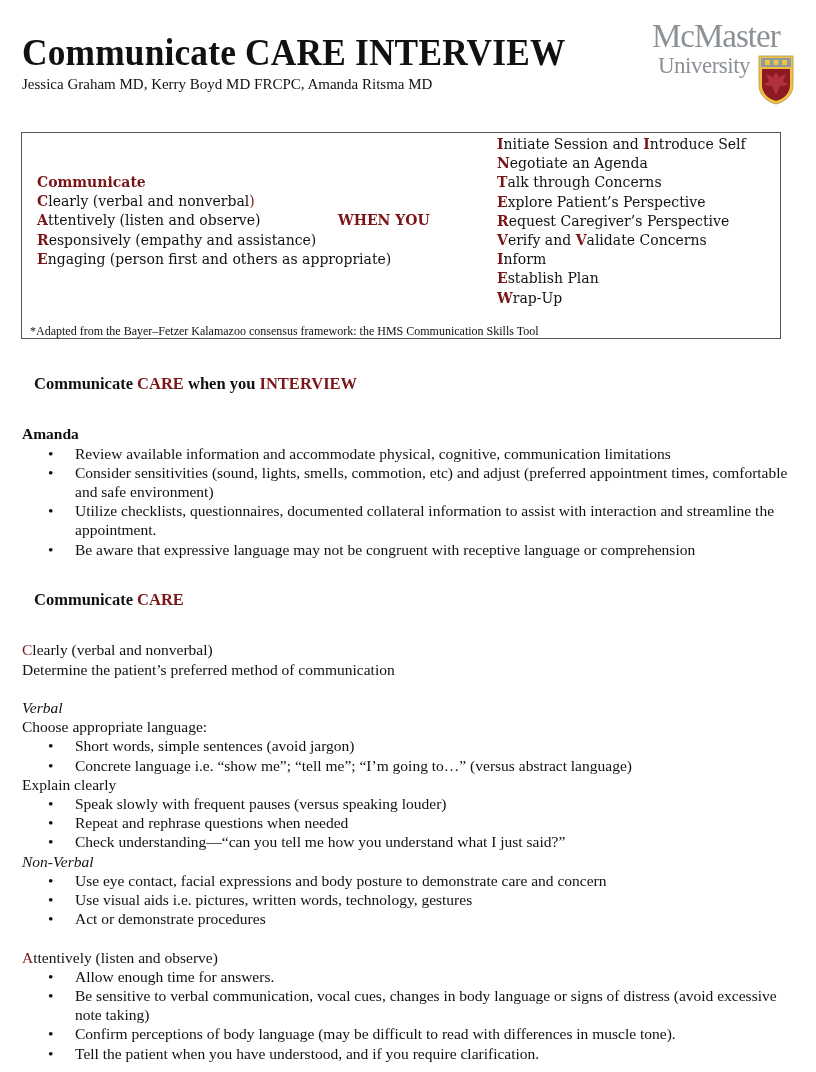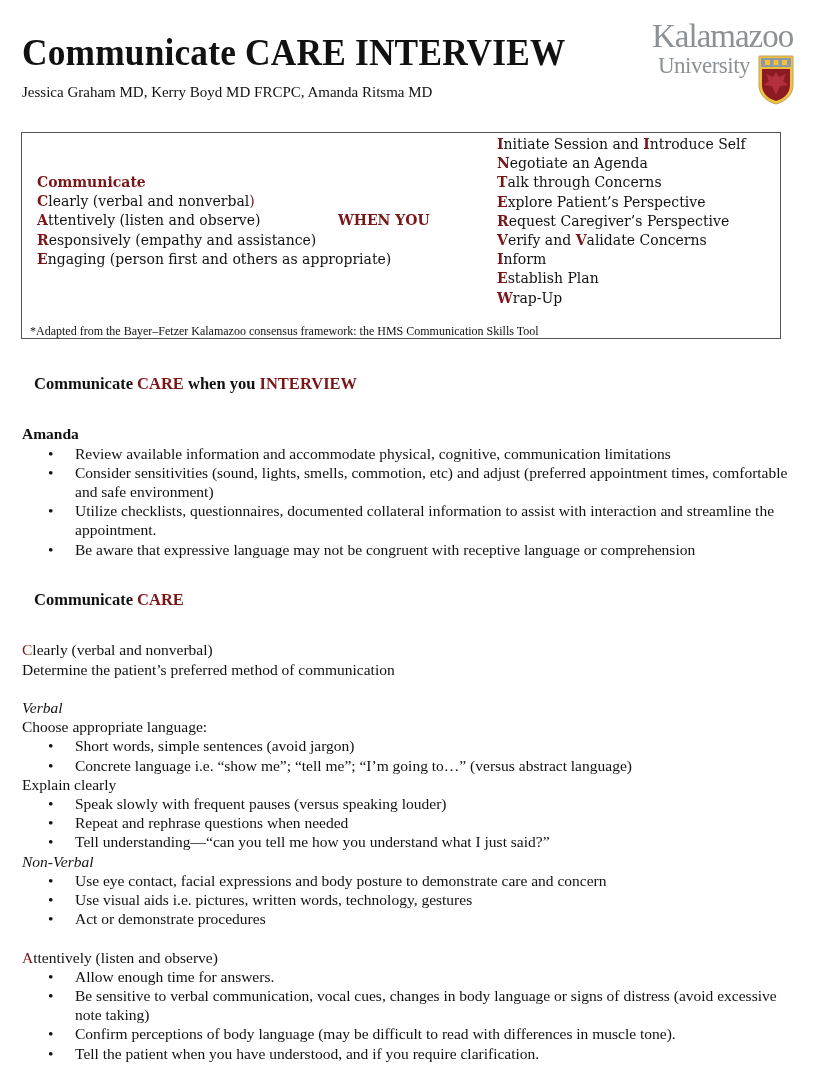--- a/index.html
+++ b/index.html
@@ -81,7 +81,7 @@
 
 <div class="logo">
   <div class="logo-text">
-    <span class="logo-mc">Kalamazoo</span>
+    <span class="logo-mc">McMaster</span>
     <span class="logo-uni">University</span>
   </div>
   <svg class="logo-shield" viewBox="0 0 36 50">

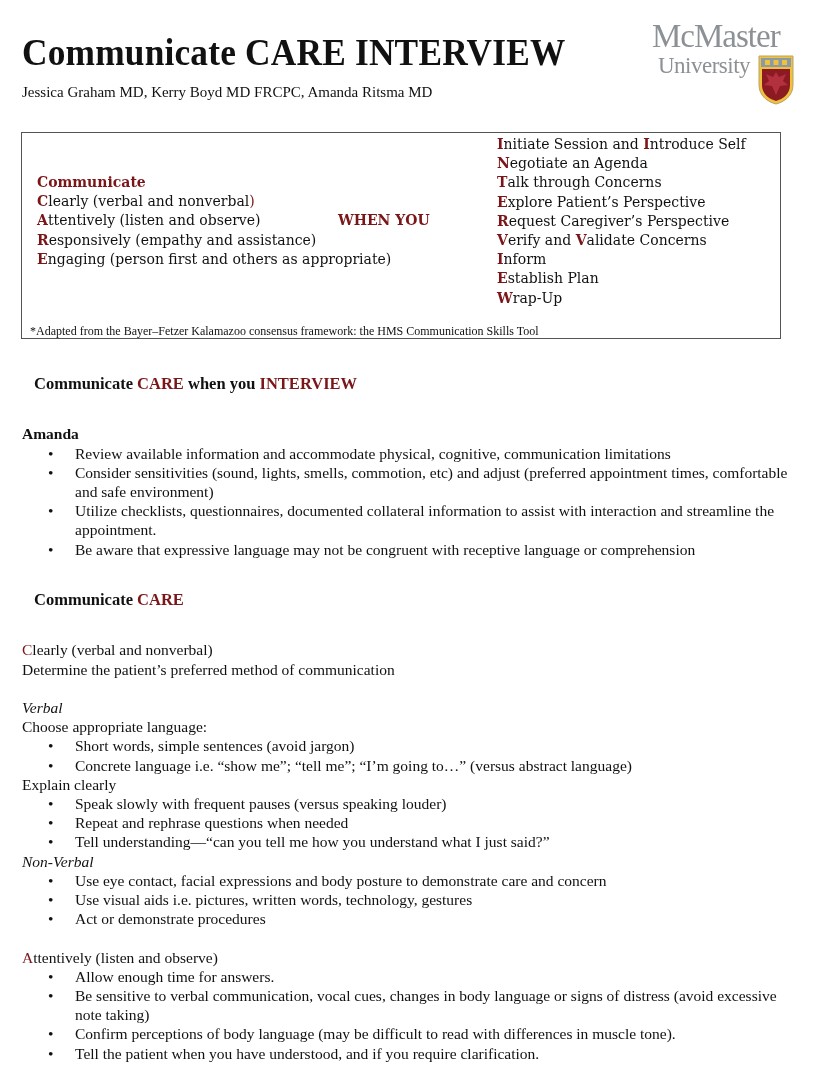--- a/index.html
+++ b/index.html
@@ -20,7 +20,6 @@
       position: absolute; left: 22px; top: 76px;
       font-family: "Liberation Serif", serif; font-size: 15px;
       white-space: nowrap;
-      margin-top: 8px;
     }
     .logo {
       position: absolute; left: 650px; top: 20px; width: 150px; height: 88px;

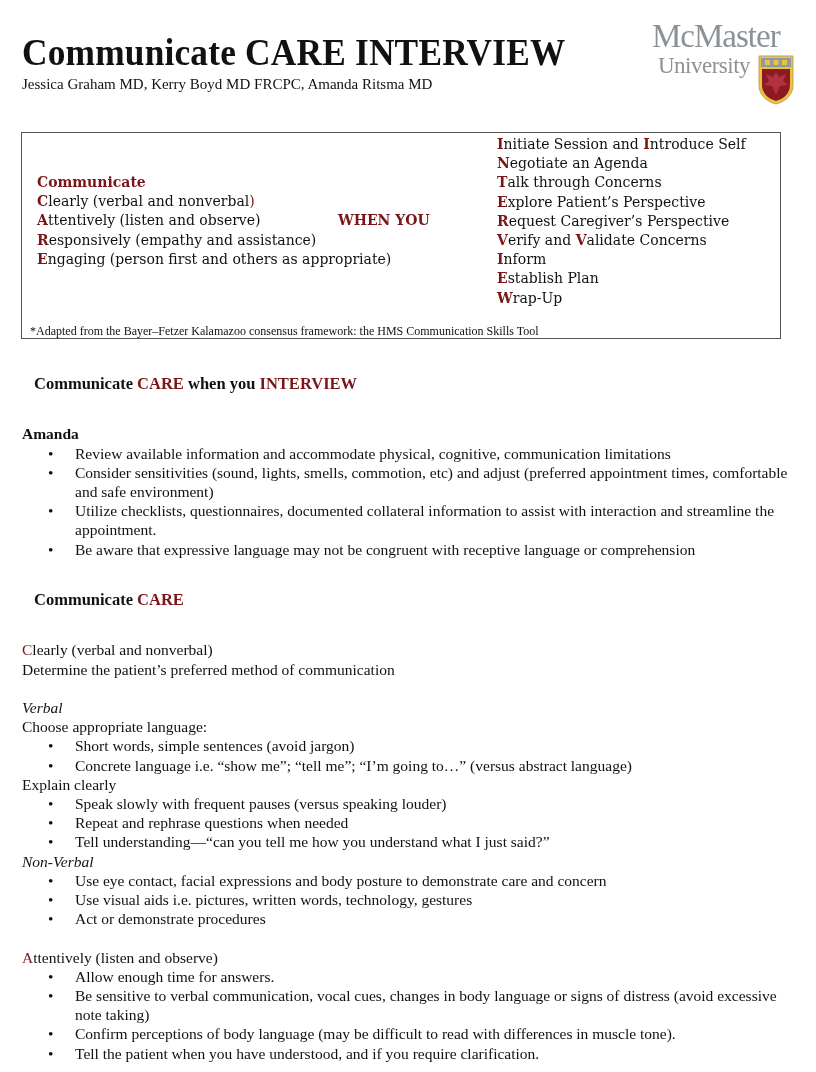--- a/index.html
+++ b/index.html
@@ -147,7 +147,7 @@
   <ul>
     <li>Speak slowly with frequent pauses (versus speaking louder)</li>
     <li>Repeat and rephrase questions when needed</li>
-    <li>Tell understanding—“can you tell me how you understand what I just said?”</li>
+    <li>Check understanding—“can you tell me how you understand what I just said?”</li>
   </ul>
   <p class="it">Non-Verbal</p>
   <ul>

